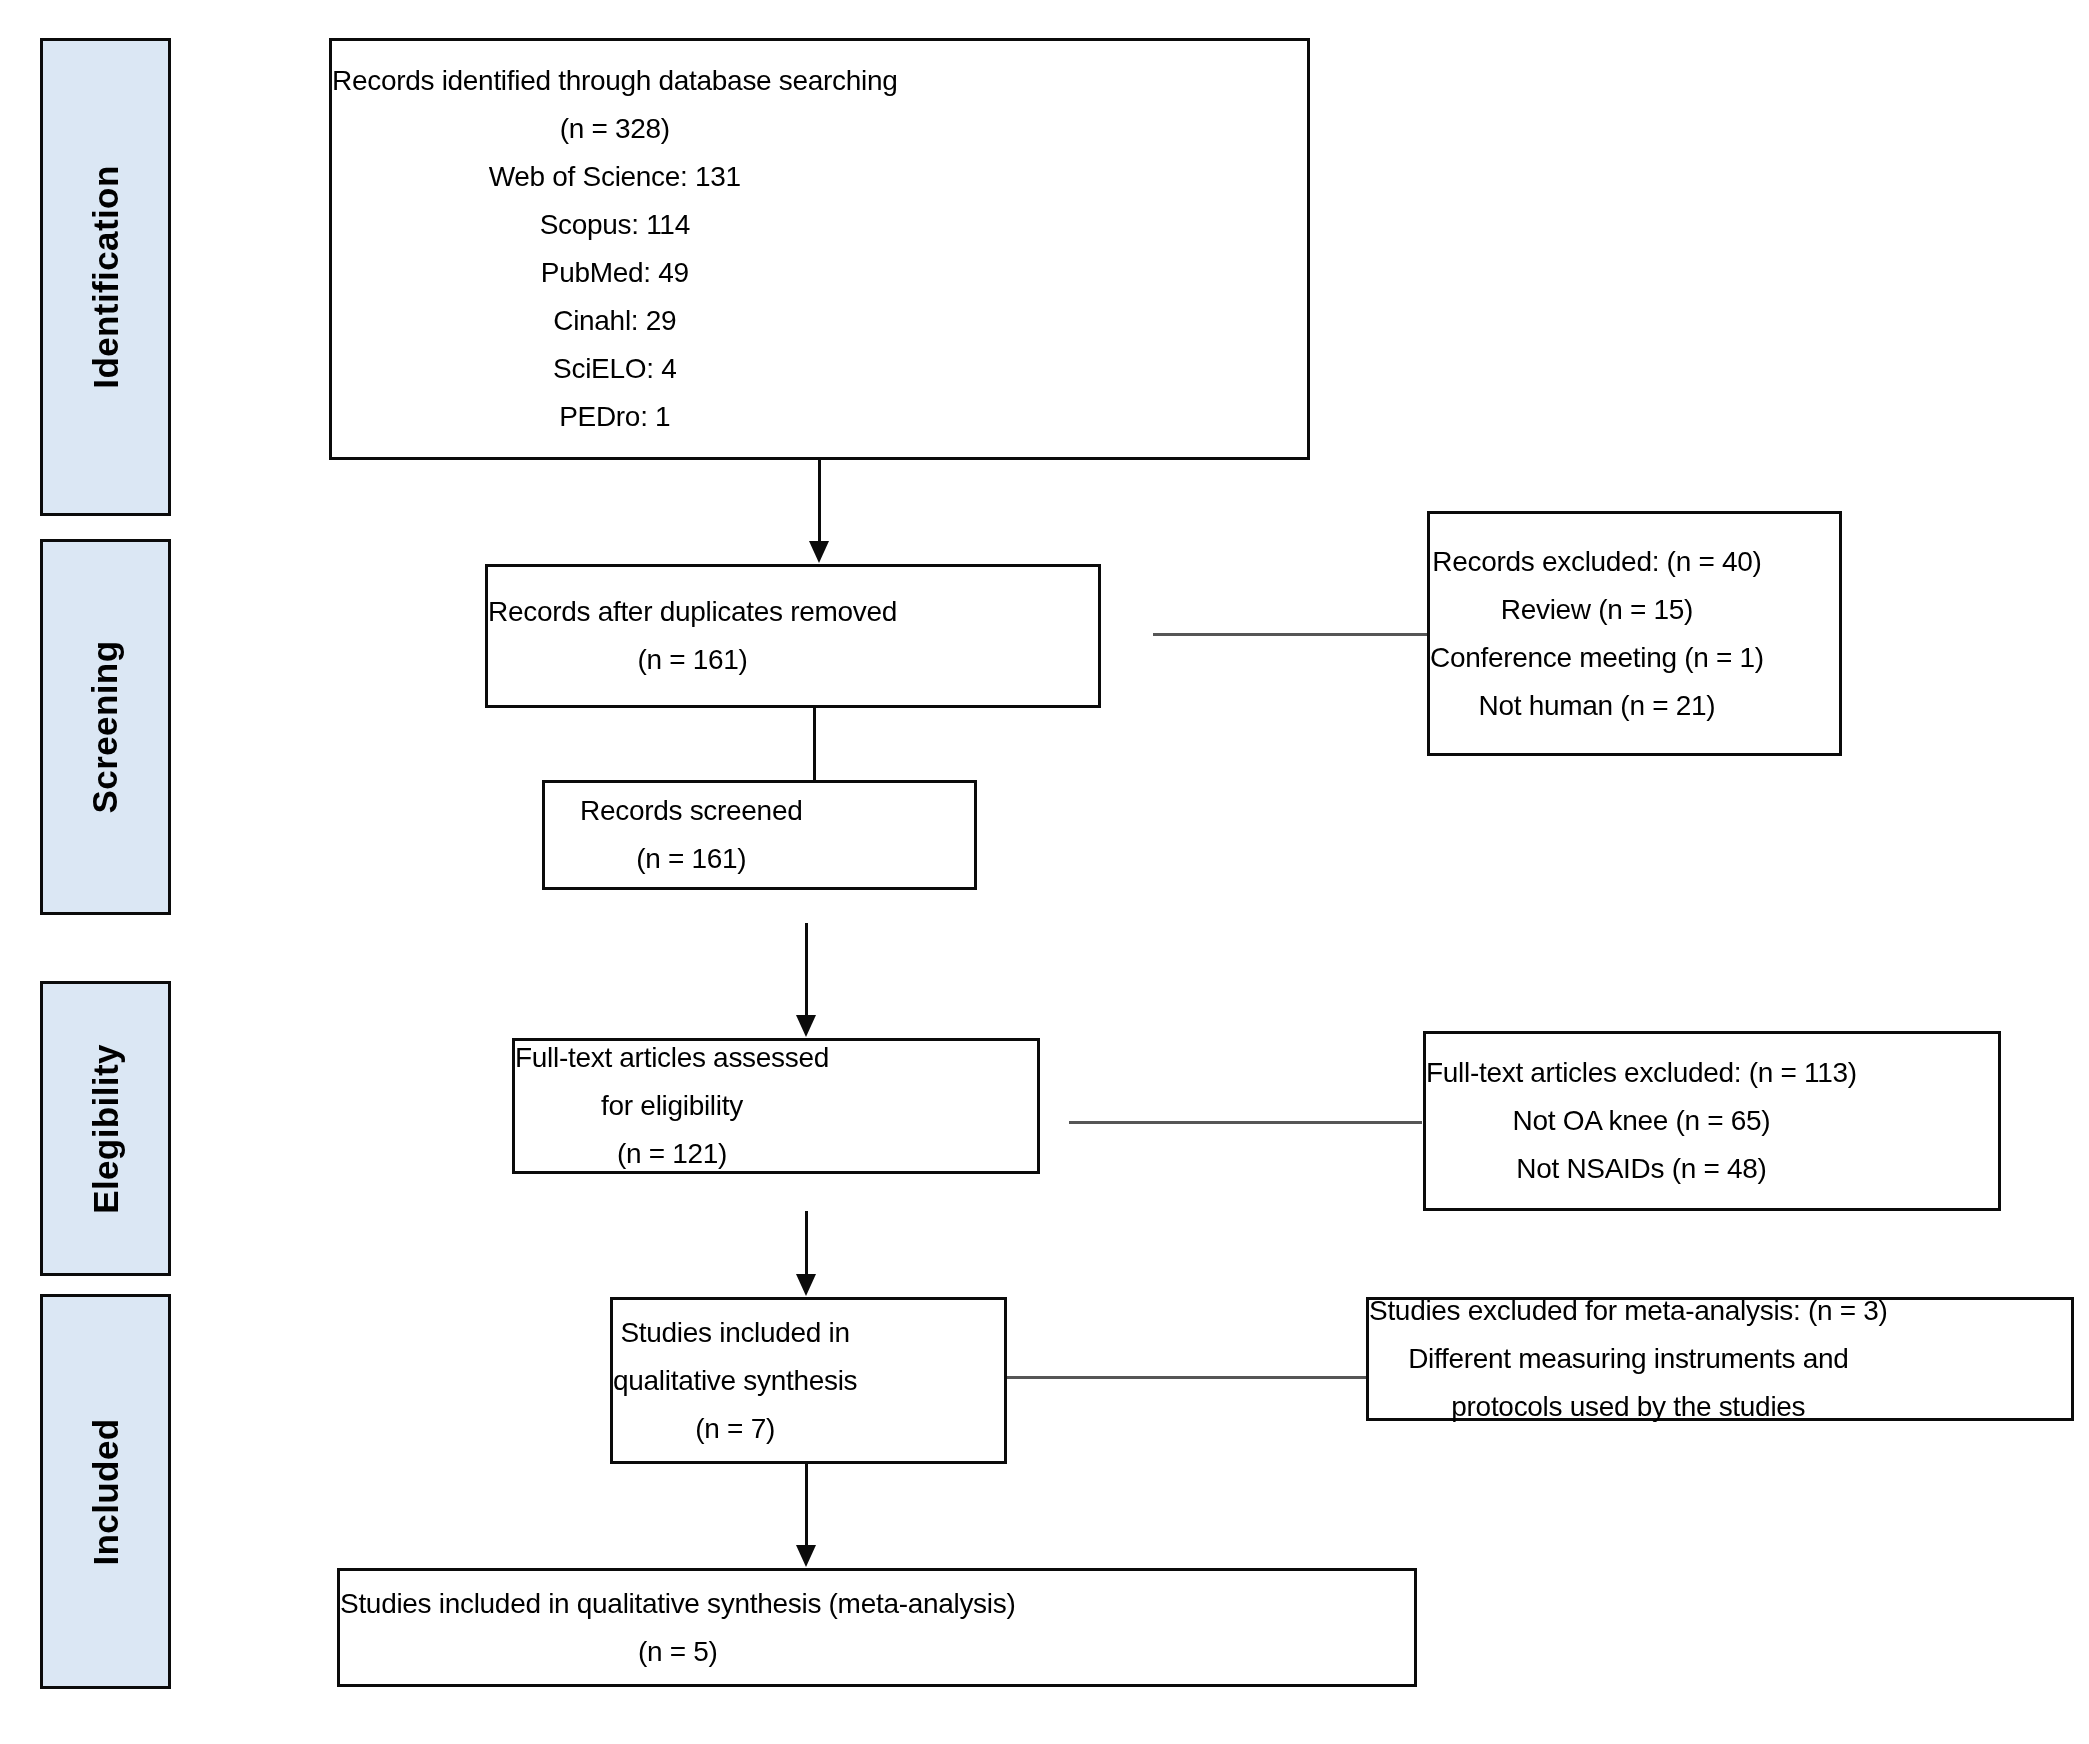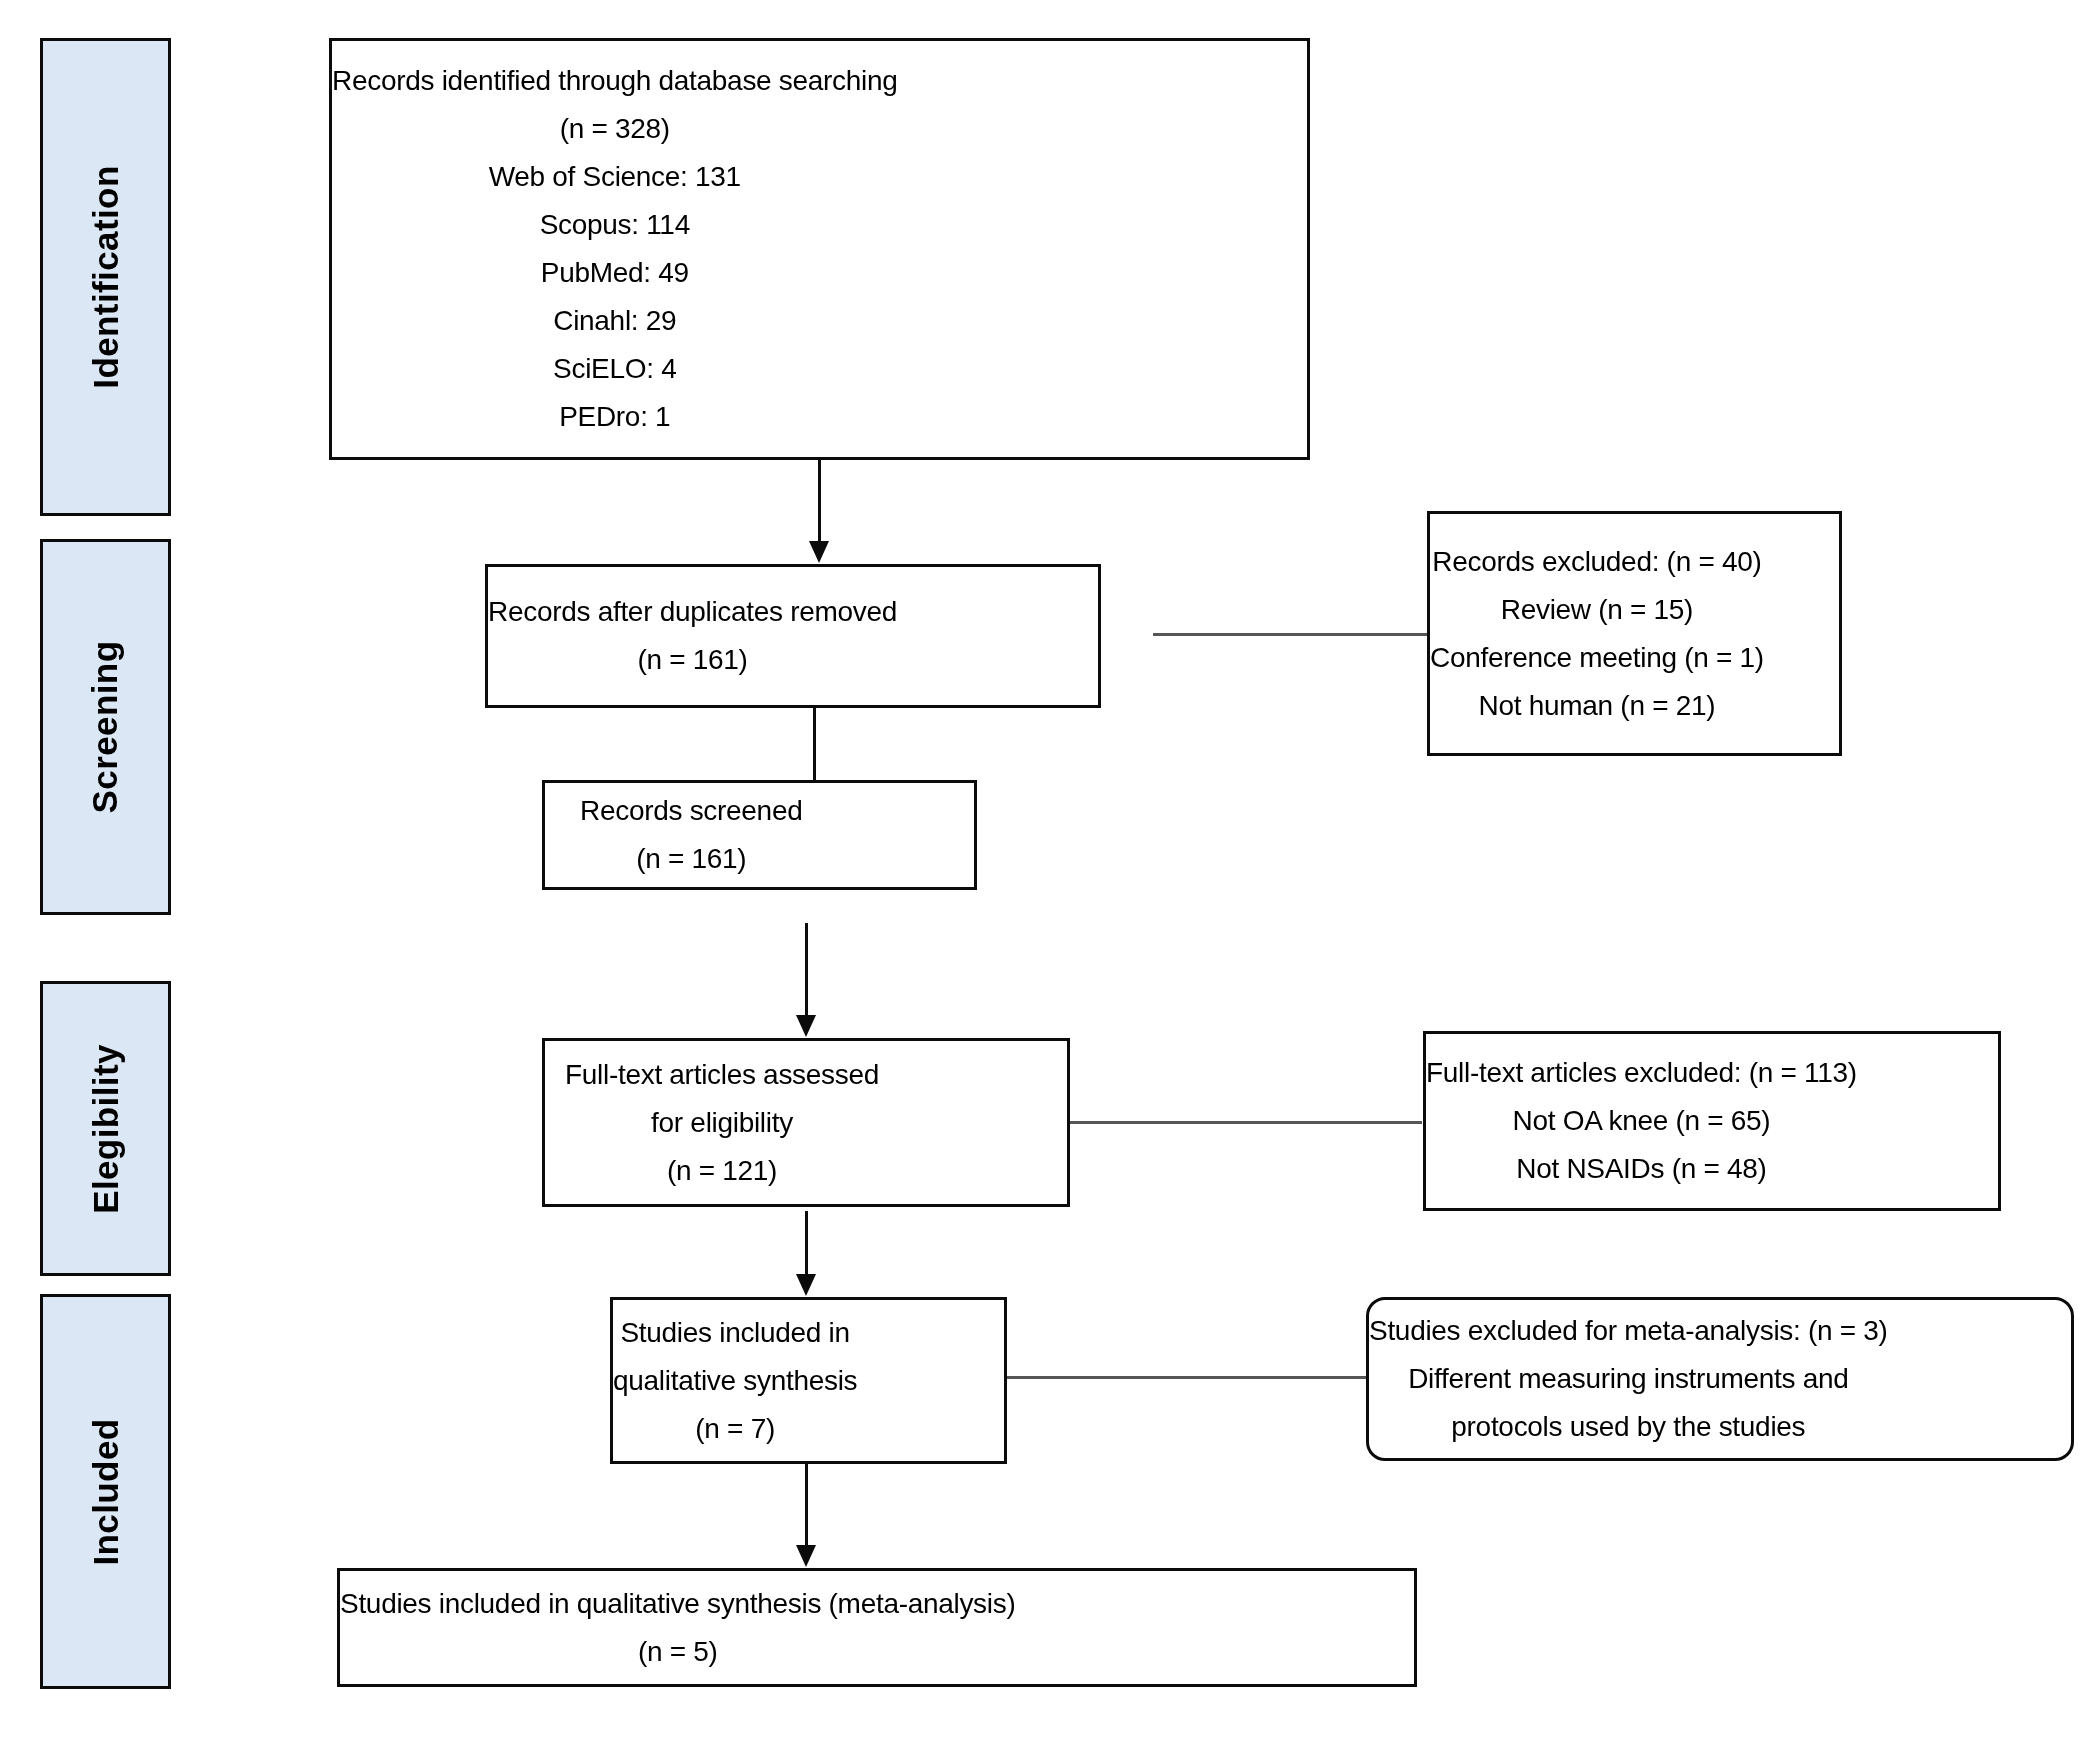--- a/index.html
+++ b/index.html
@@ -132,7 +132,7 @@
 (n = 161)</div>
   </div>
 
-  <div class="fbox" style="left:542px;top:1038px;width:528px;height:169px;padding-left:20px;">
+  <div class="fbox" style="left:512px;top:1038px;width:528px;height:136px;">
     <div class="txt">Full-text articles assessed
 for eligibility
 (n = 121)</div>

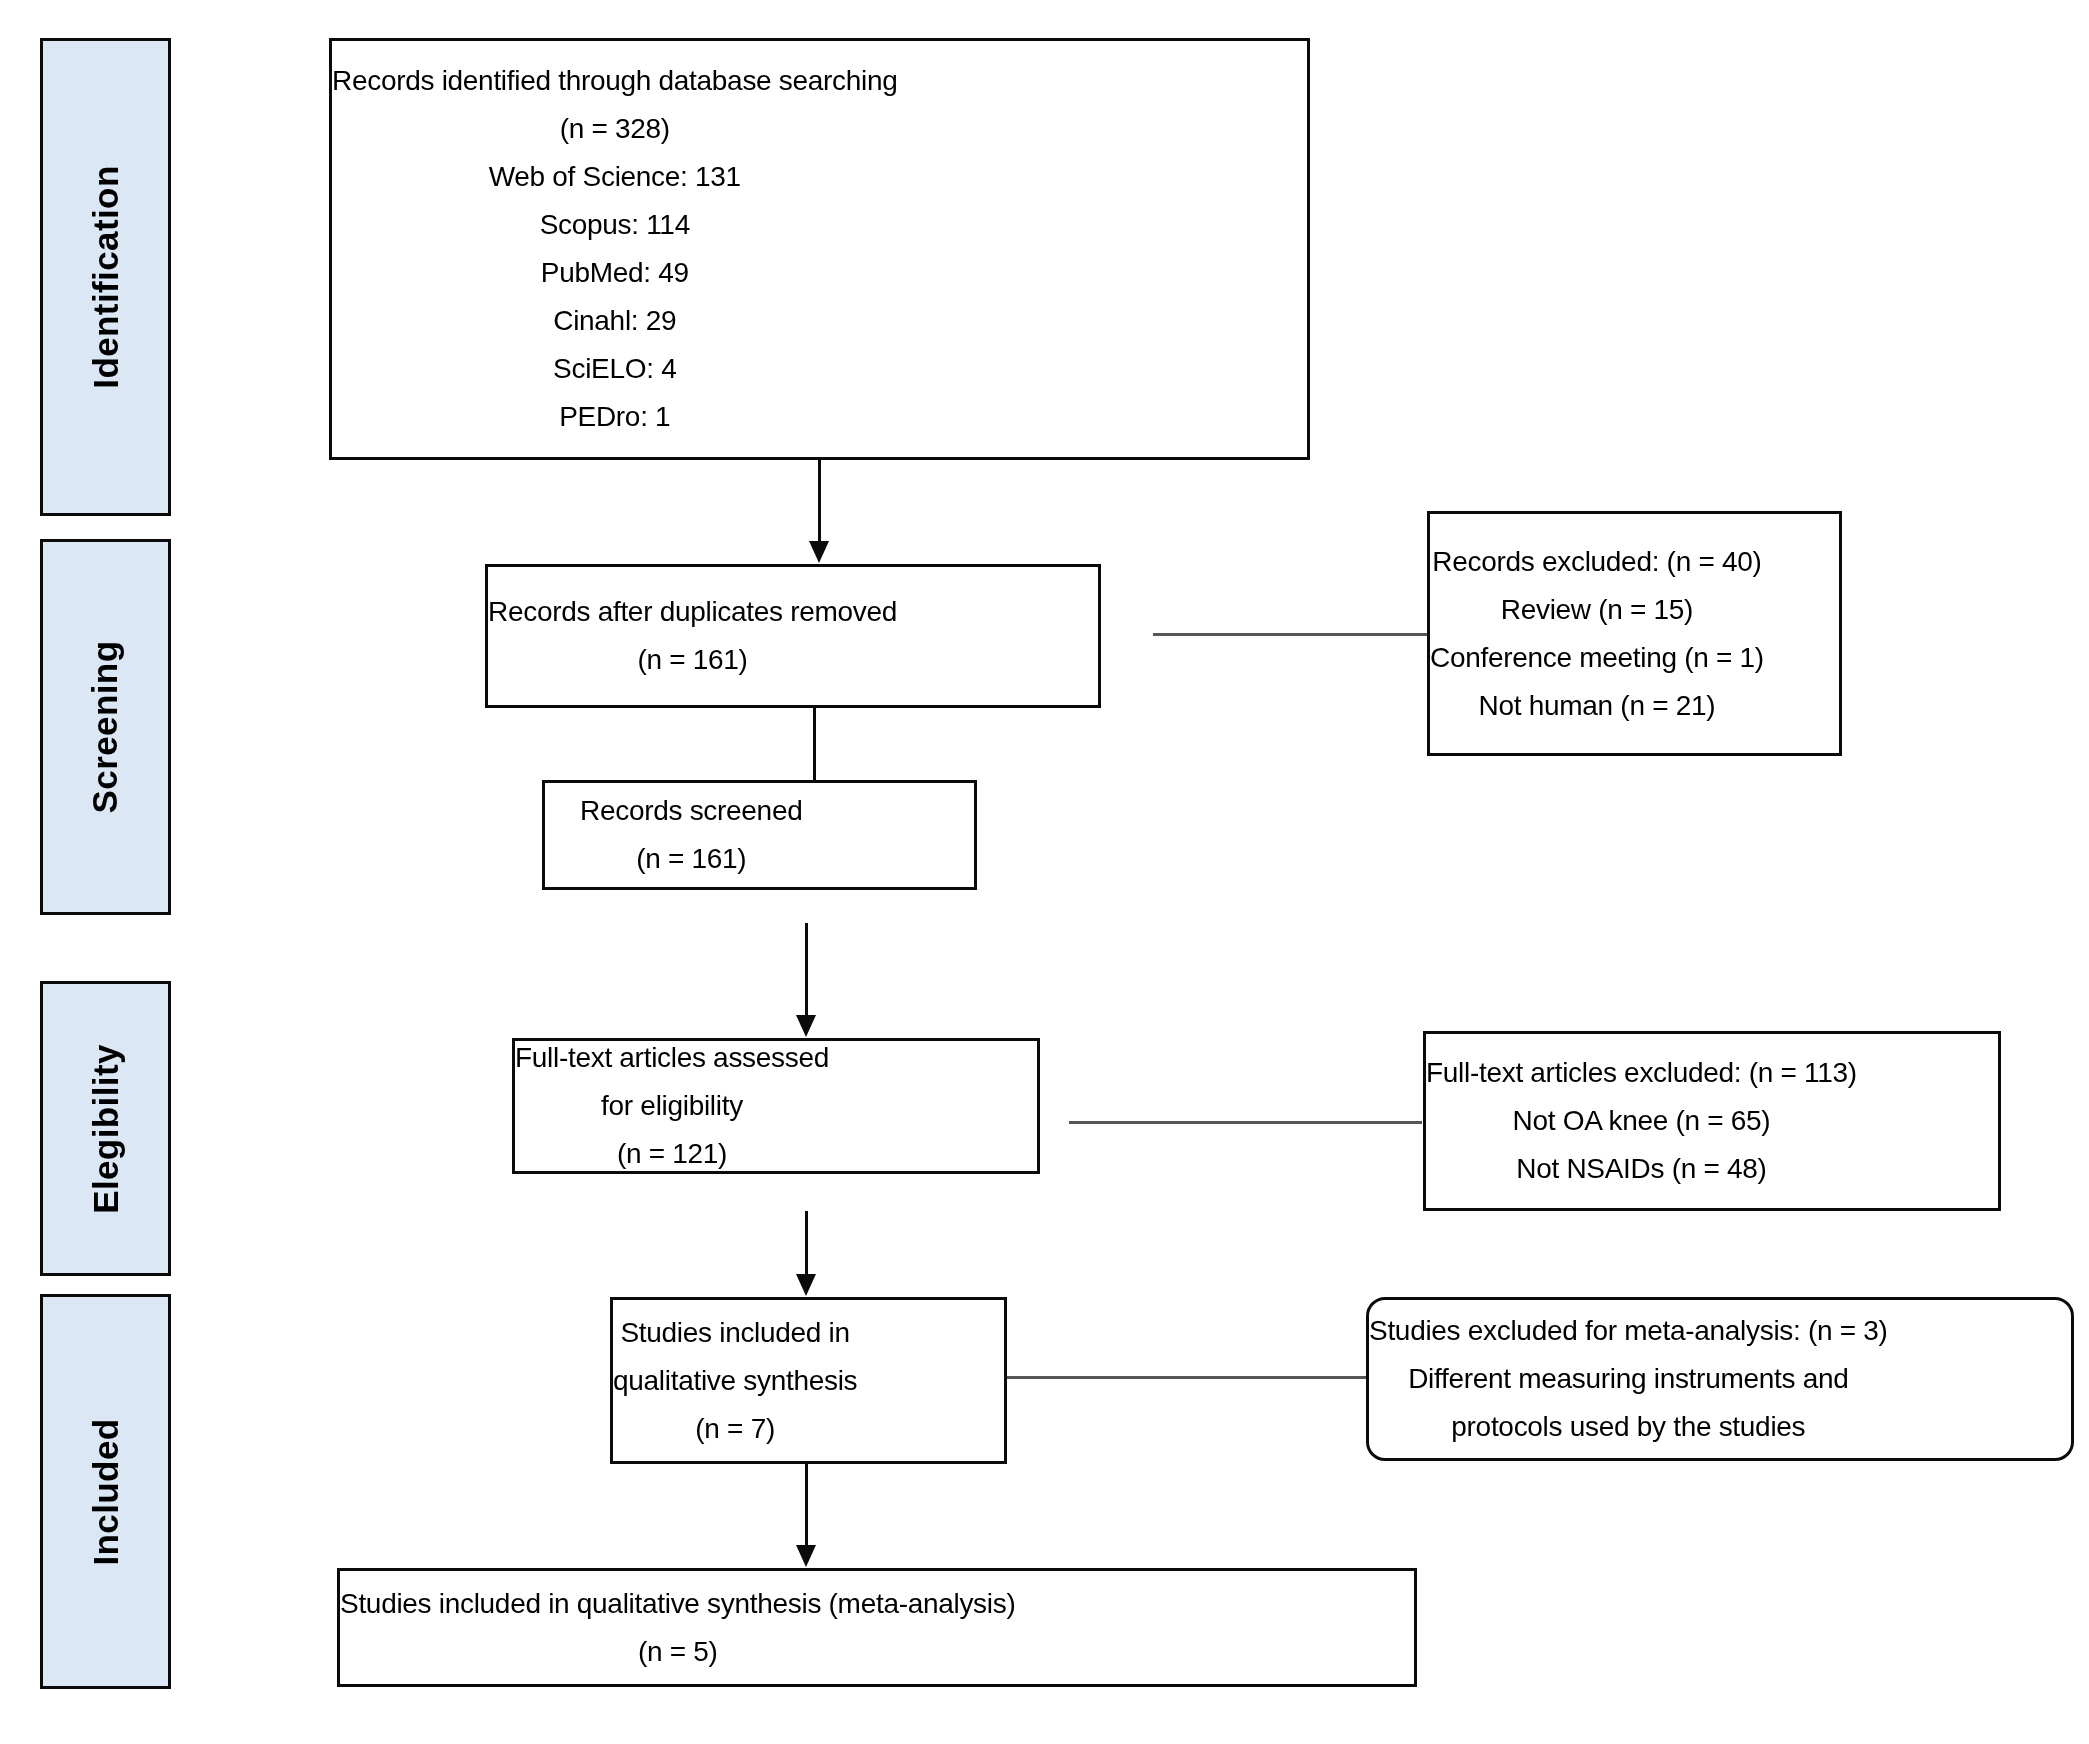--- a/index.html
+++ b/index.html
@@ -150,7 +150,7 @@
 (n = 7)</div>
   </div>
 
-  <div class="fbox" style="left:1366px;top:1297px;width:708px;height:164px;border-radius:19px;">
+  <div class="fbox" style="left:1366px;top:1297px;width:708px;height:124px;">
     <div class="txt">Studies excluded for meta-analysis: (n = 3)
 Different measuring instruments and
 protocols used by the studies</div>

